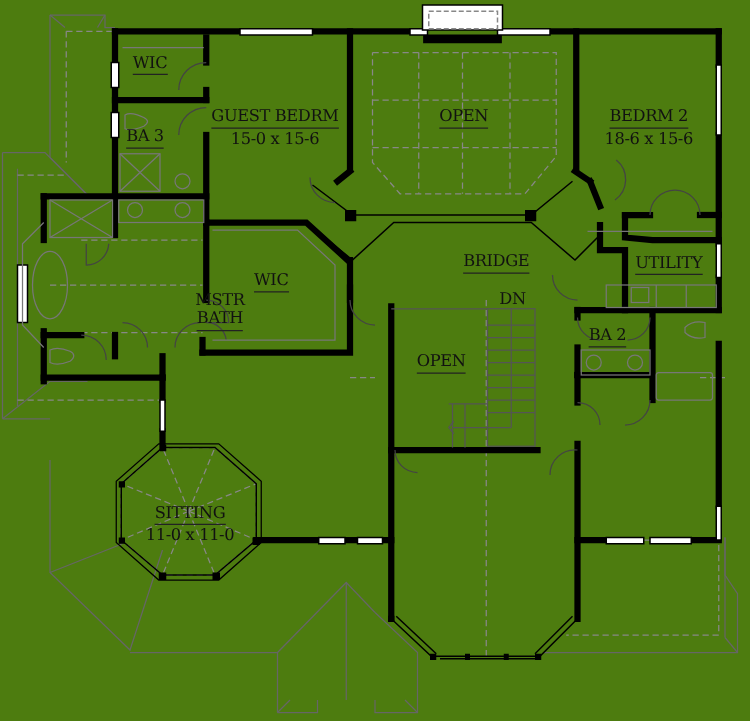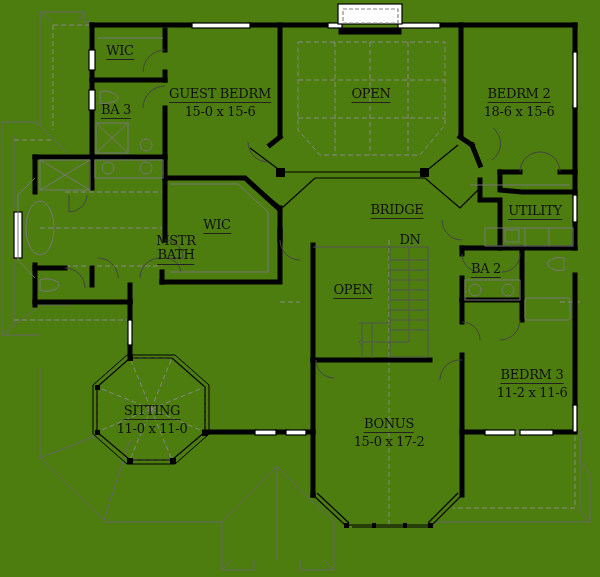--- a/index.html
+++ b/index.html
@@ -322,10 +322,6 @@
   <div class="label" style="left:410px; top:233px;">
     <span>DN</span>
   </div>
-  <div class="label" style="left:532px; top:368px;">
-    <span class="name">BEDRM 3</span>
-    <span class="dims">11-2 x 11-6</span>
-  </div>
   <div class="label" style="left:152px; top:404px;">
     <span class="name">SITTING</span>
     <span class="dims">11-0 x 11-0</span>

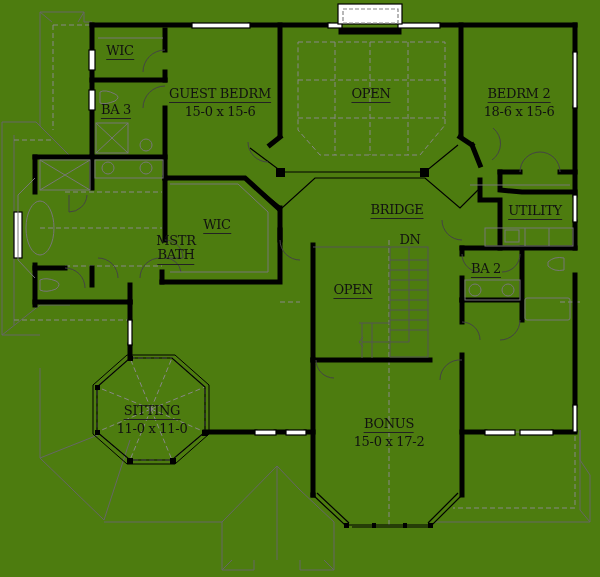--- a/index.html
+++ b/index.html
@@ -326,10 +326,6 @@
     <span class="name">SITTING</span>
     <span class="dims">11-0 x 11-0</span>
   </div>
-  <div class="label" style="left:389px; top:417px;">
-    <span class="name">BONUS</span>
-    <span class="dims">15-0 x 17-2</span>
-  </div>
 </div>
 
 </body></html>

